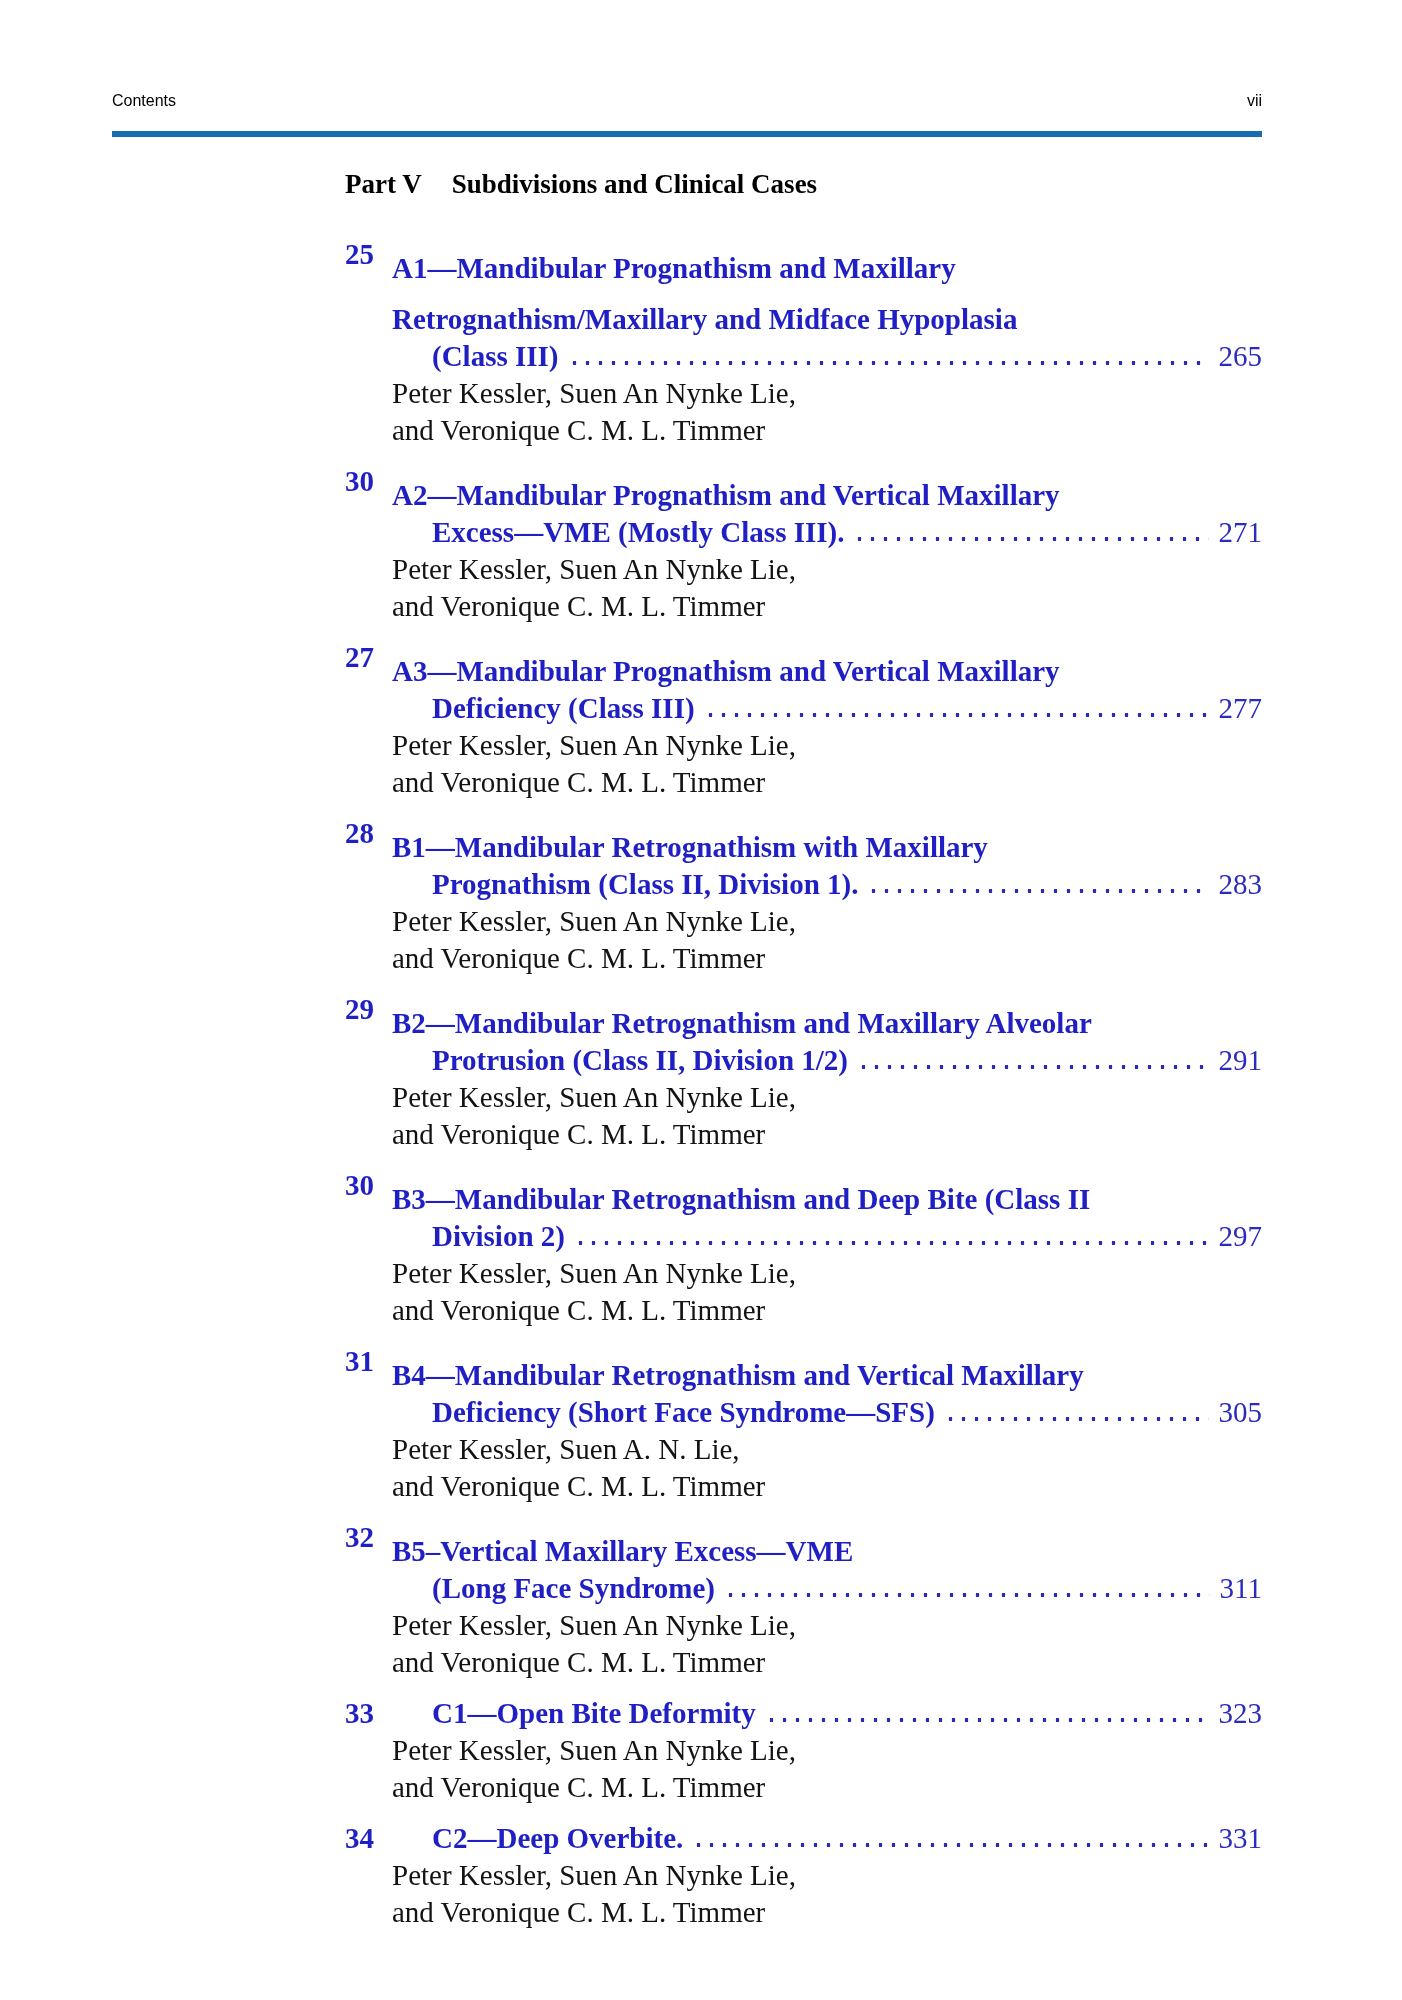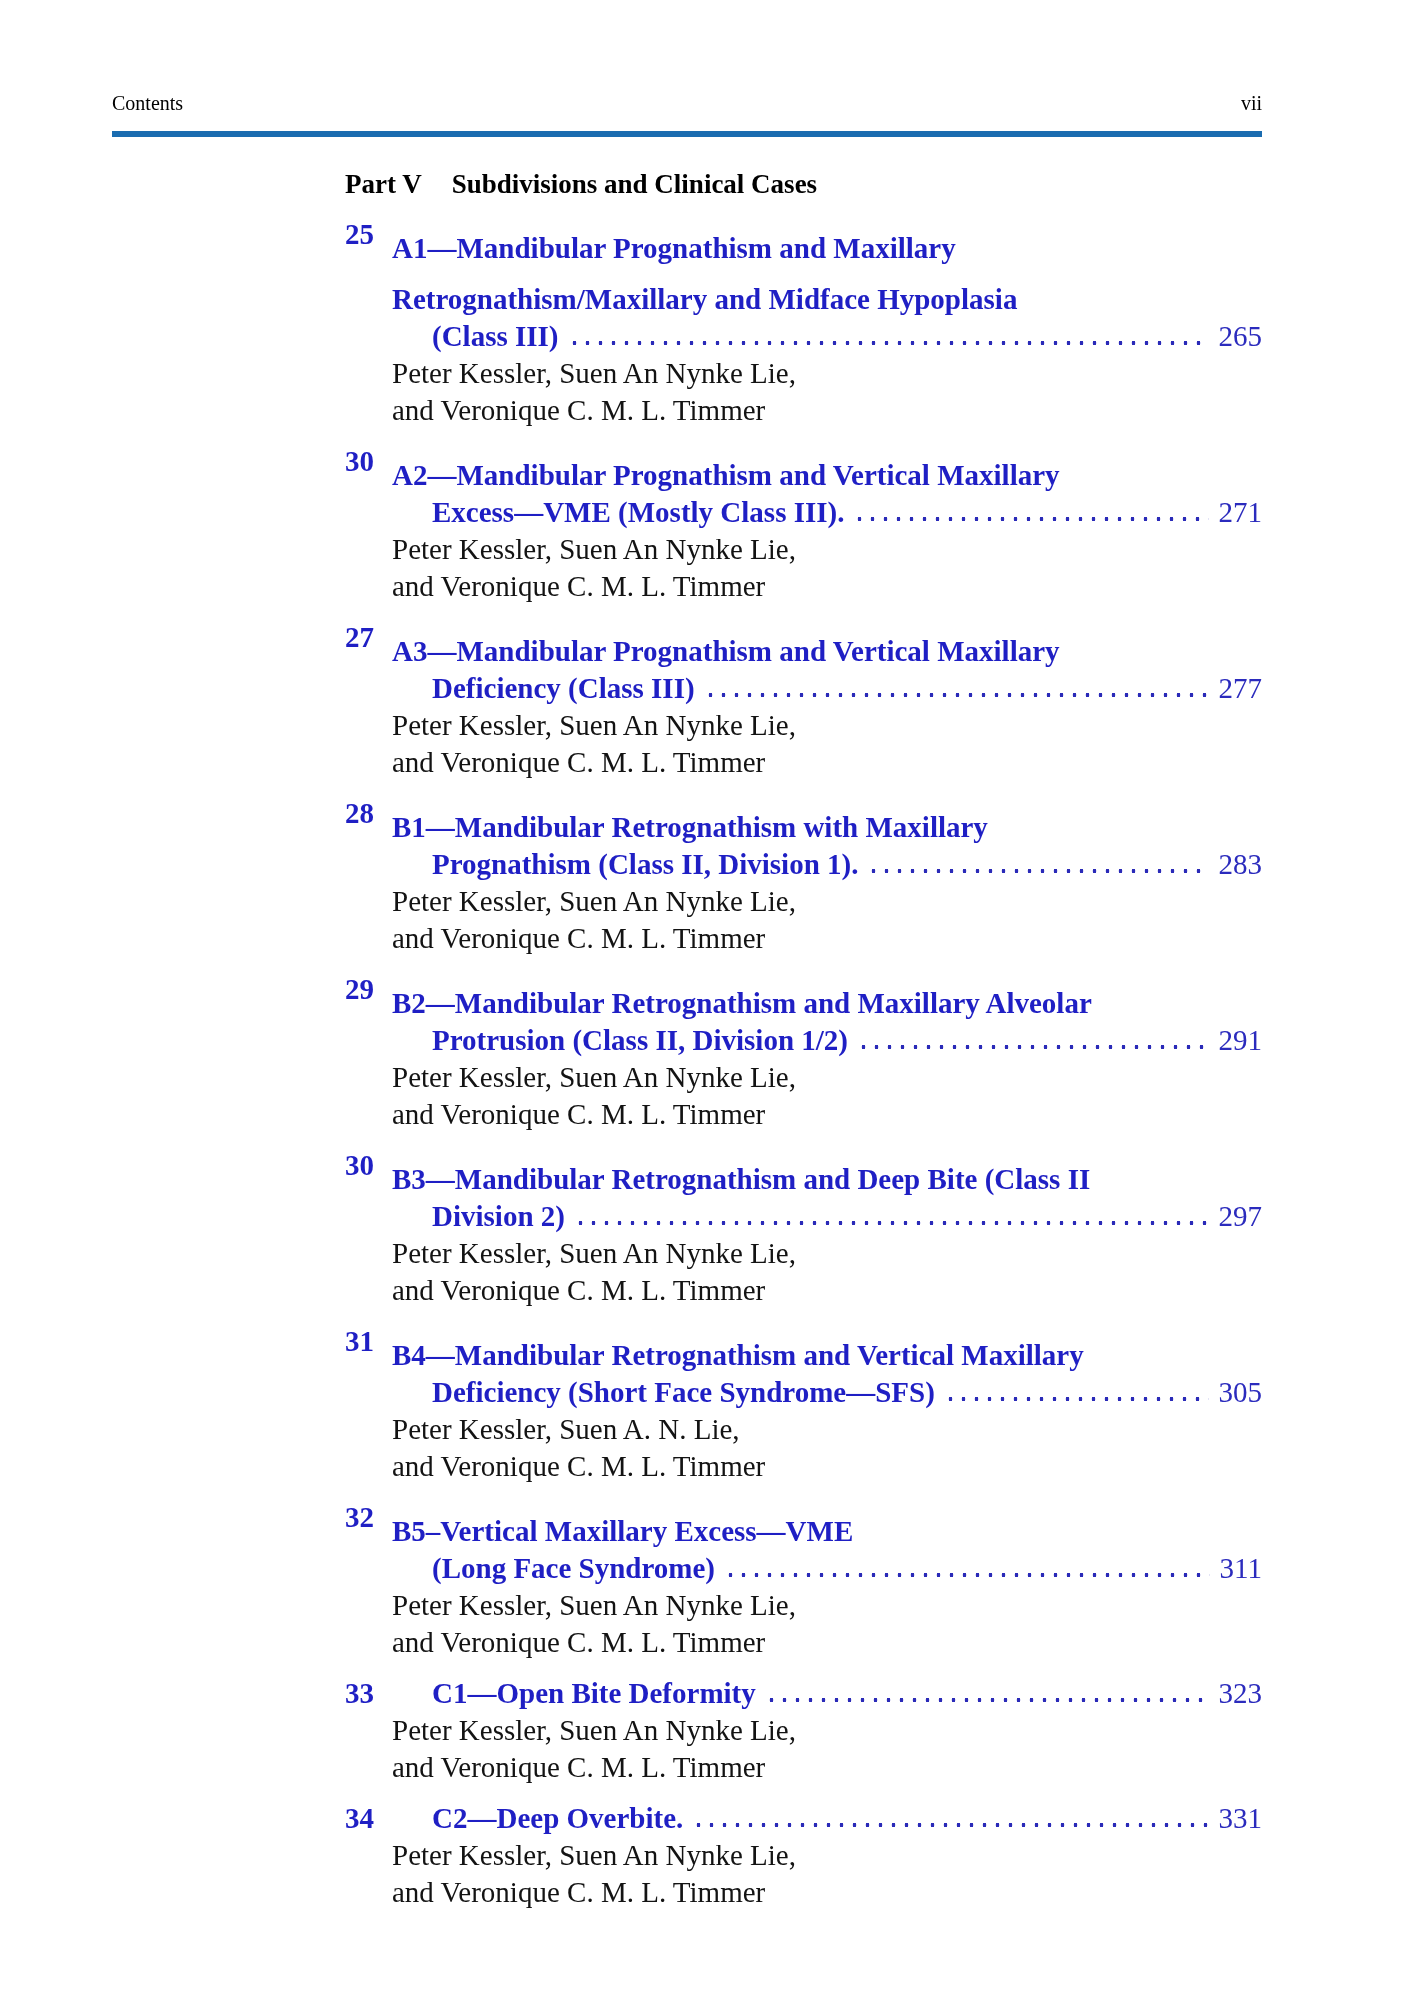--- a/index.html
+++ b/index.html
@@ -24,8 +24,8 @@
     display: flex;
     justify-content: space-between;
     align-items: baseline;
-    font-family: Liberation Serif, serif;
-    font-size: 20px;
+    font-family: Liberation Sans, sans-serif;
+    font-size: 16px;
     color: var(--heading-text, #000);
   }
   .rule {

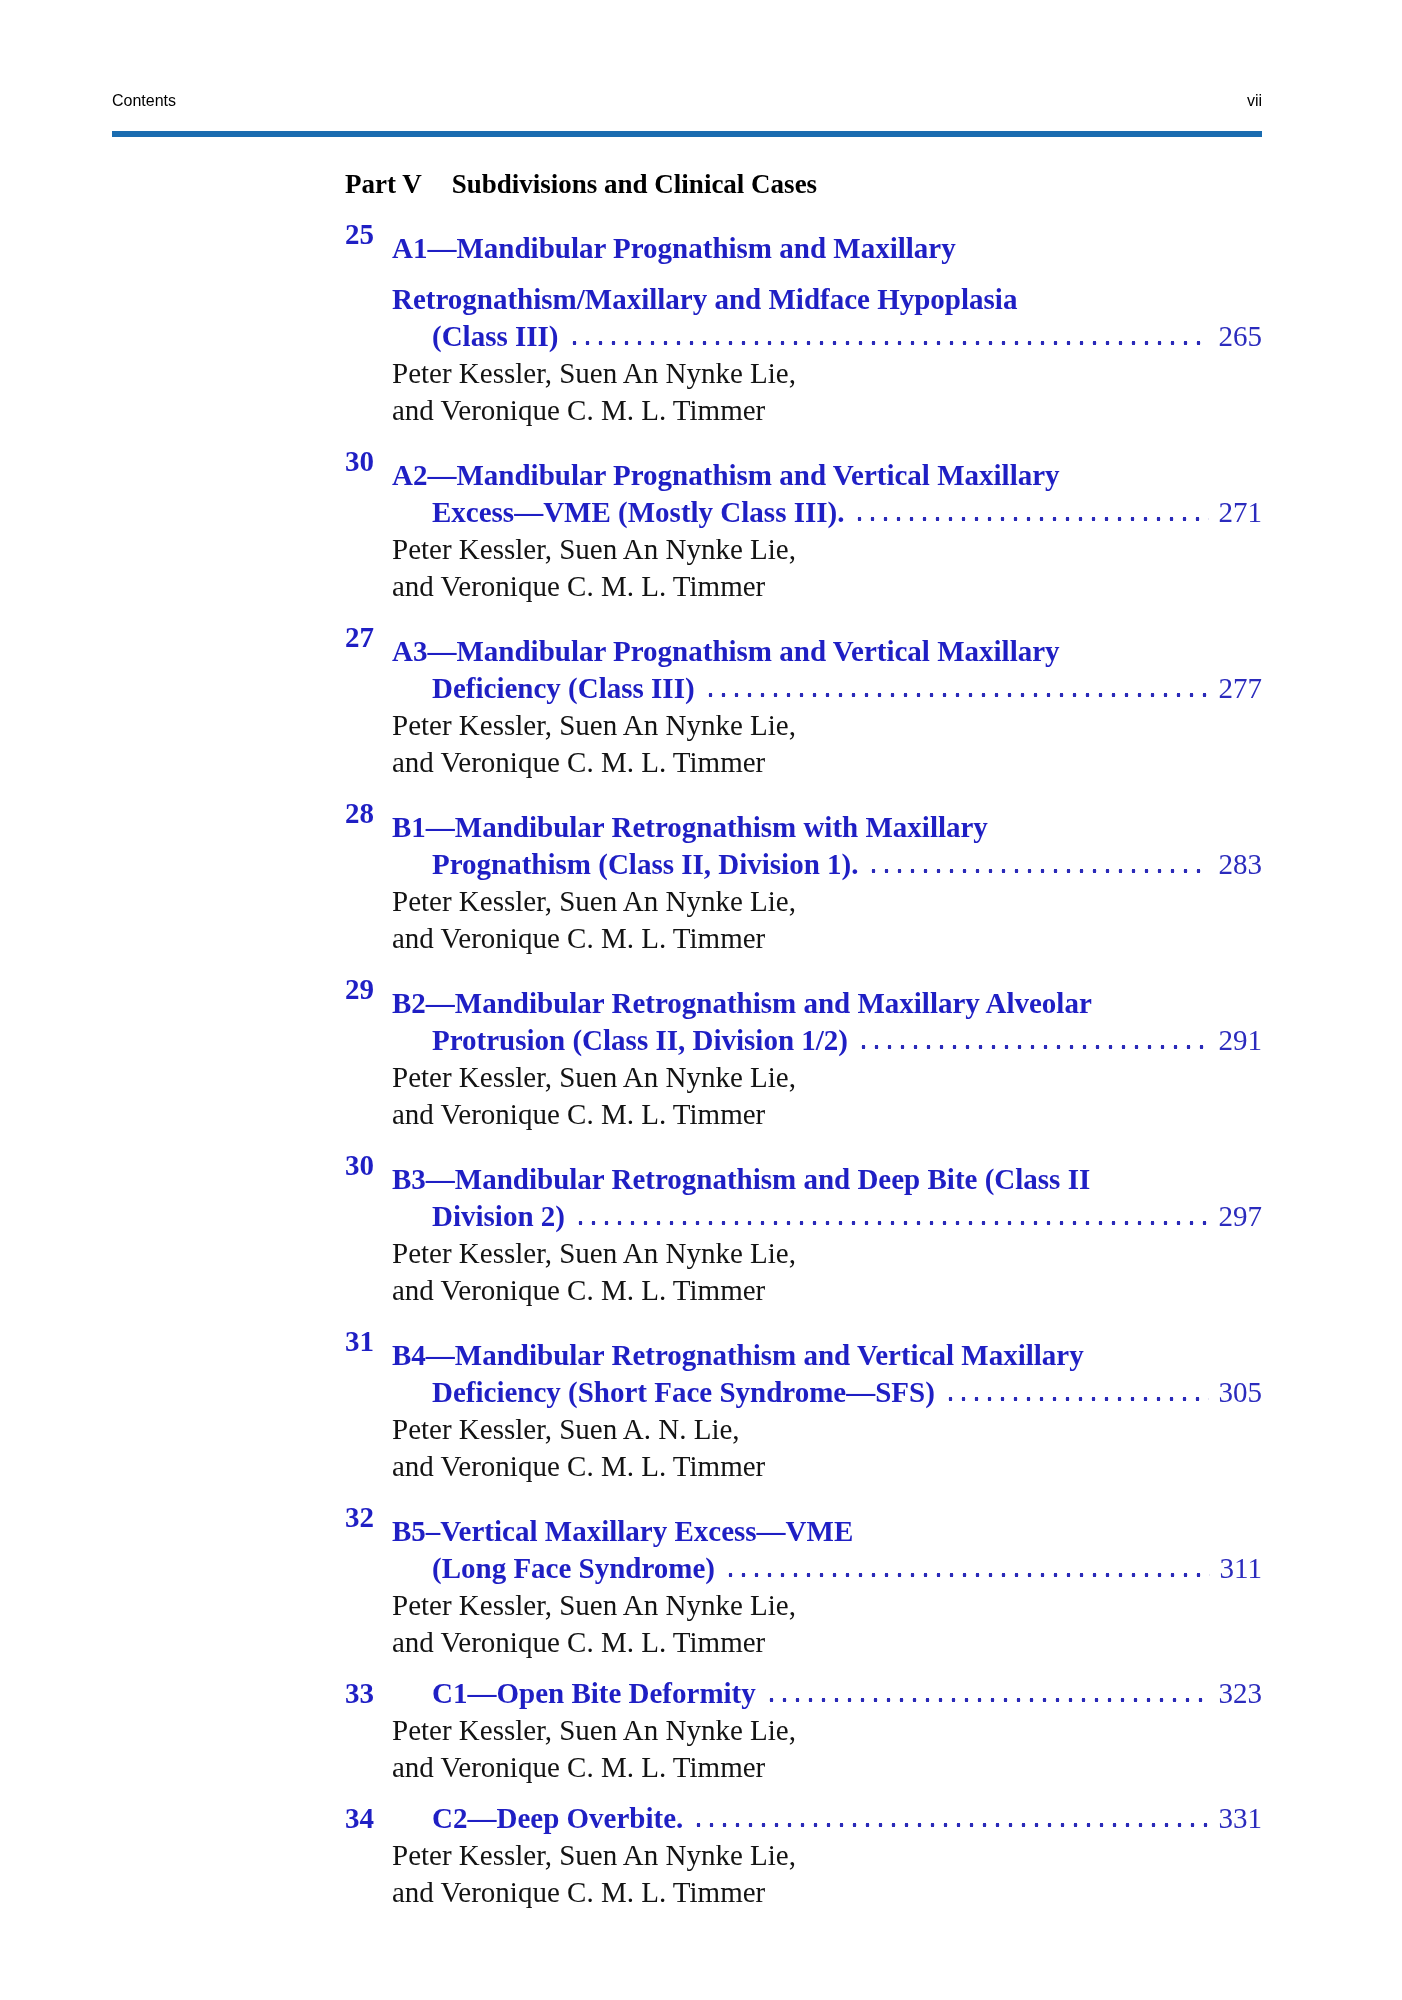--- a/index.html
+++ b/index.html
@@ -47,7 +47,7 @@
     line-height: 37px;
     font-weight: bold;
     color: var(--heading-text, #000);
-    margin-bottom: 13px;
+    margin-bottom: 33px;
     white-space: nowrap;
   }
   .part-heading .part-label {

